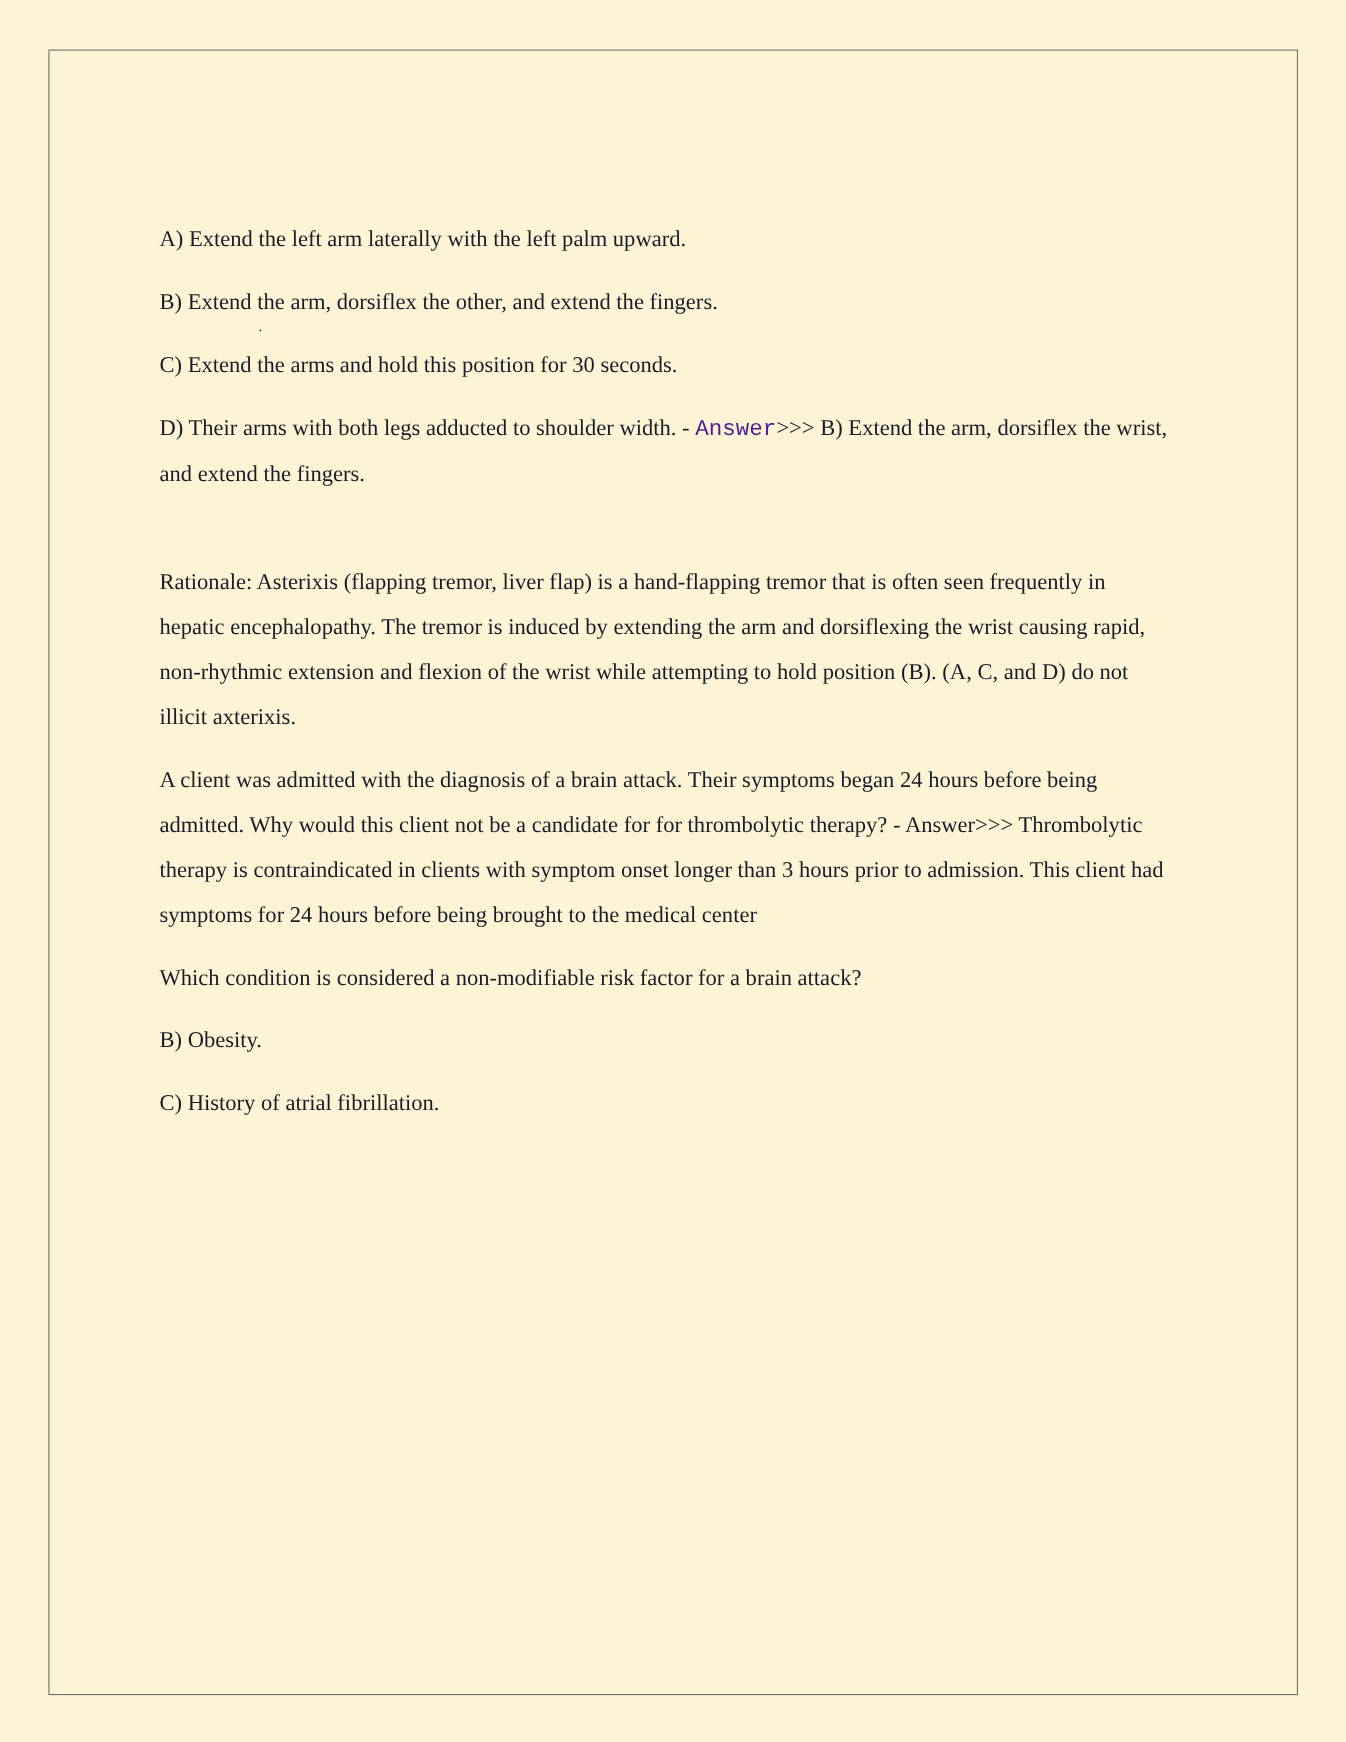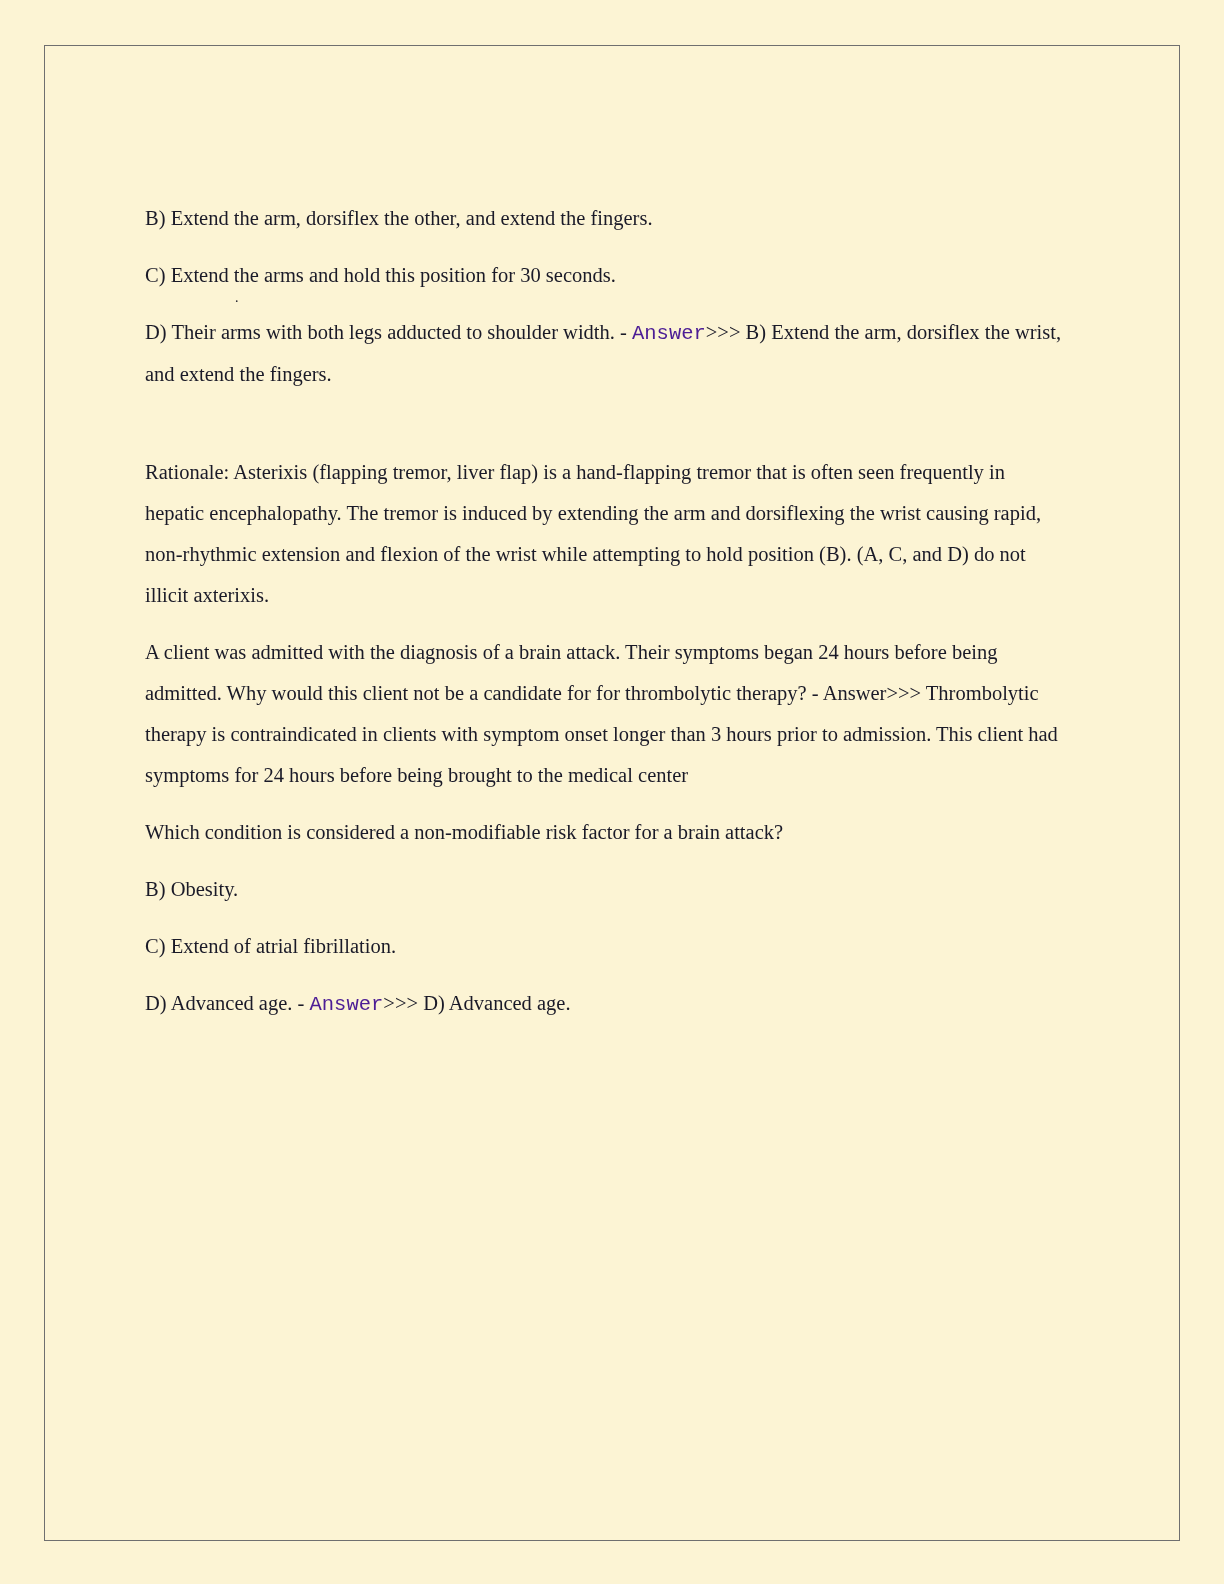--- a/index.html
+++ b/index.html
@@ -47,6 +47,7 @@
 
   <div class="content">
 
+    <p class="para"><span>A) Extend the left arm laterally with the left palm upward.</span></p>
 
     <p class="para"><span>B) Extend the arm, dorsiflex the other, and extend the fingers.</span></p>
 

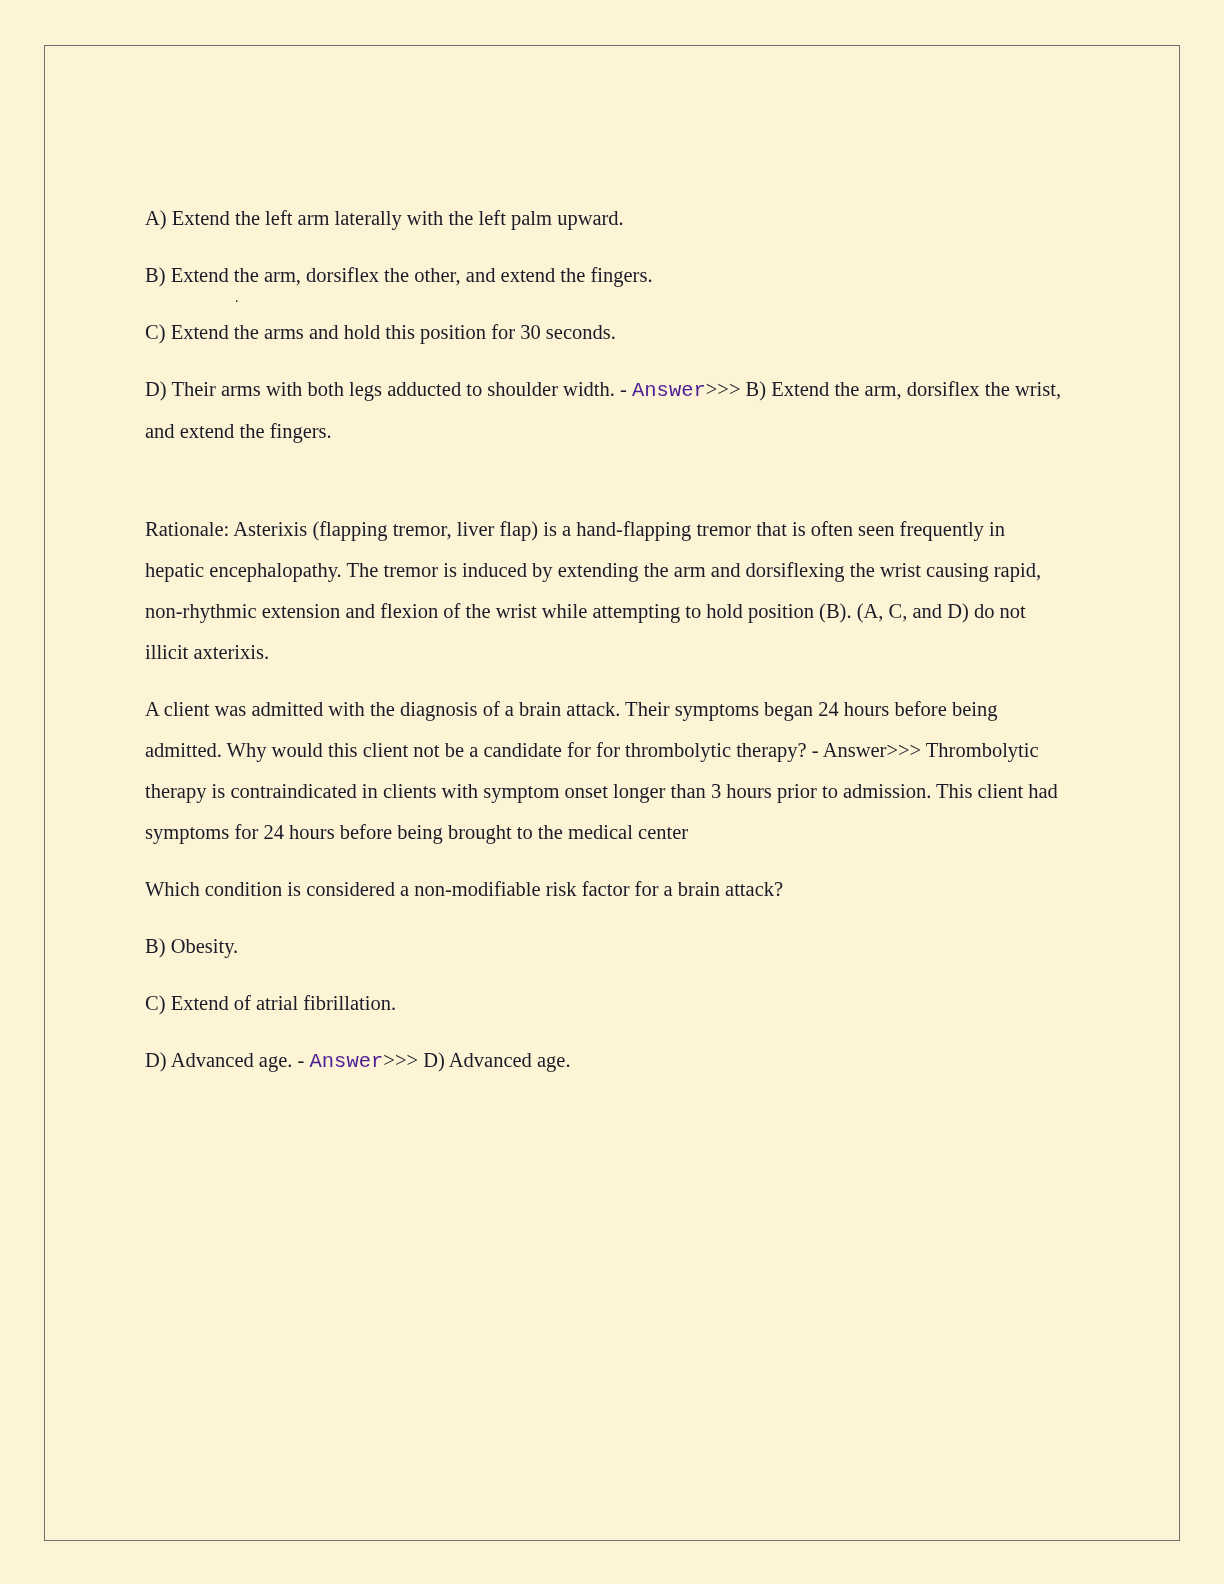--- a/index.html
+++ b/index.html
@@ -65,7 +65,7 @@
 
     <p class="para"><span>B) Obesity.</span></p>
 
-    <p class="para"><span>C) Extend of atrial fibrillation.</span></p>
+    <p class="para"><span>C) History of atrial fibrillation.</span></p>
 
     <p class="para"><span>D) Advanced age. - </span><span class="green">Answer</span><span>&gt;&gt;&gt; D) Advanced age.</span></p>
 

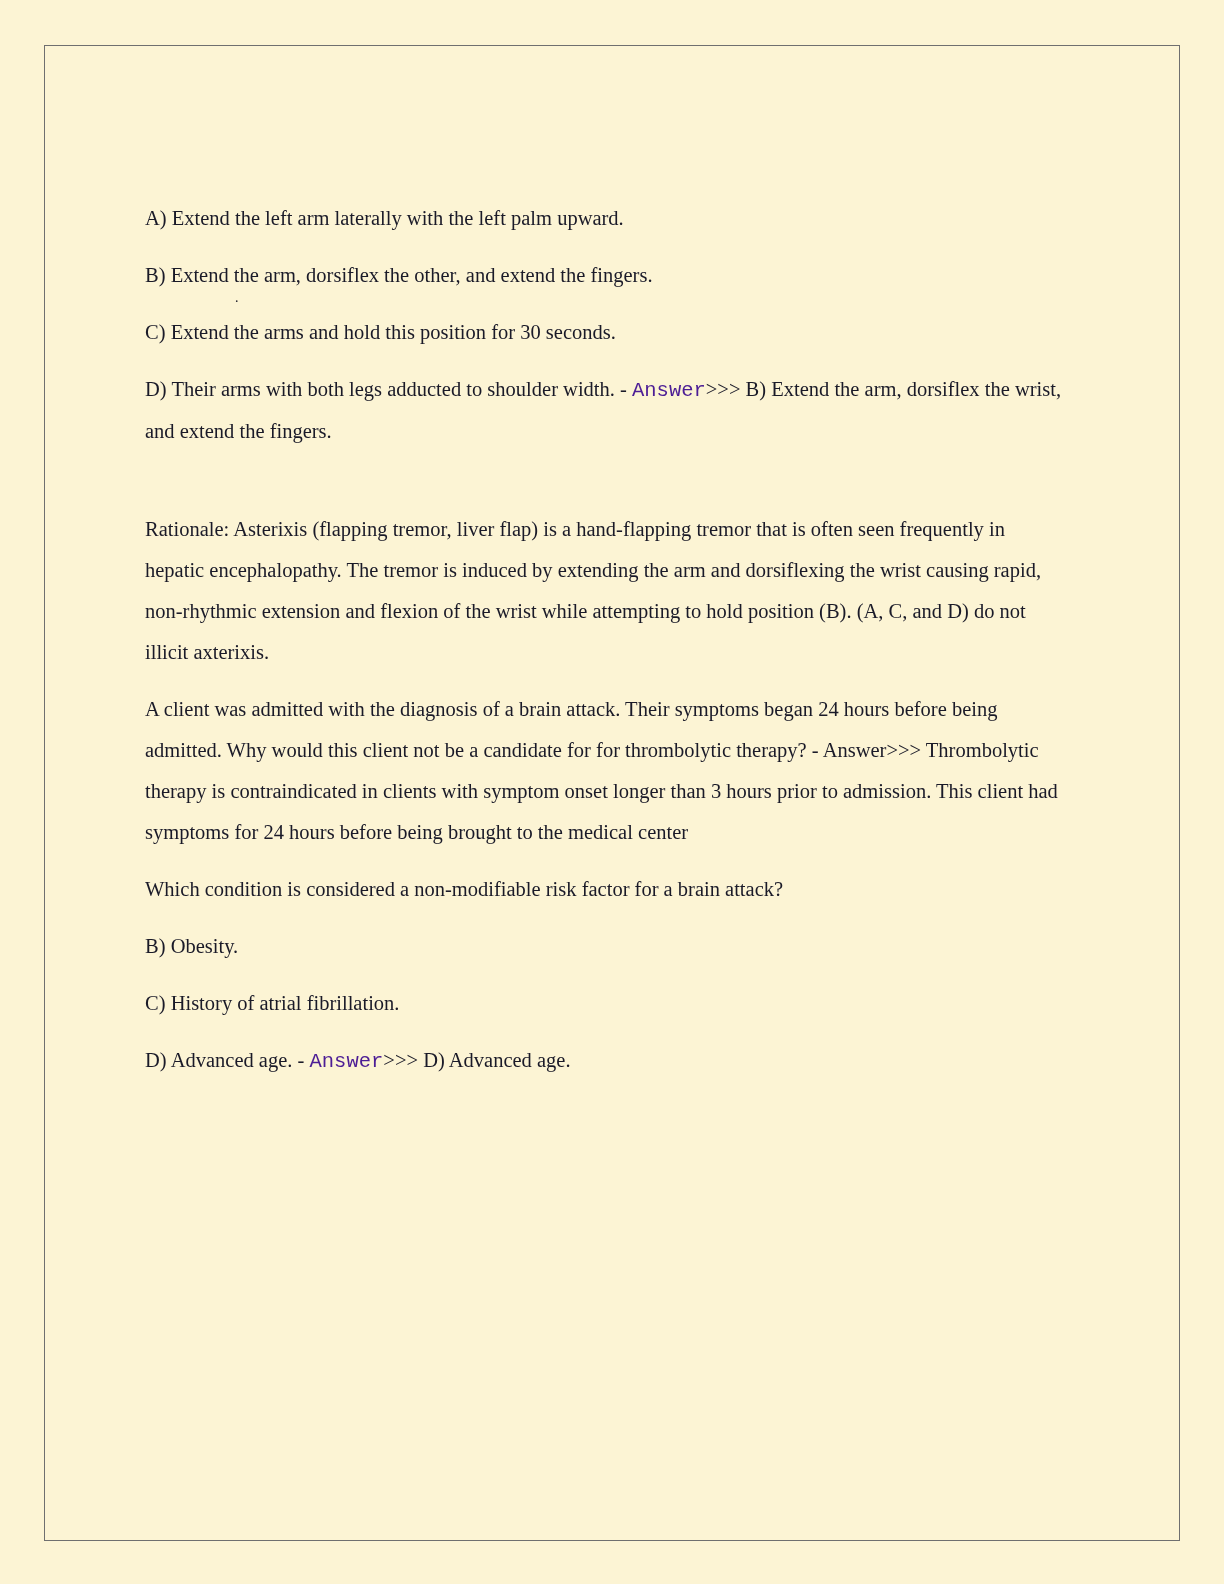--- a/index.html
+++ b/index.html
@@ -67,7 +67,6 @@
 
     <p class="para"><span>C) History of atrial fibrillation.</span></p>
 
-    <p class="para"><span>D) Advanced age. - </span><span class="green">Answer</span><span>&gt;&gt;&gt; D) Advanced age.</span></p>
 
   </div>
 </div>

